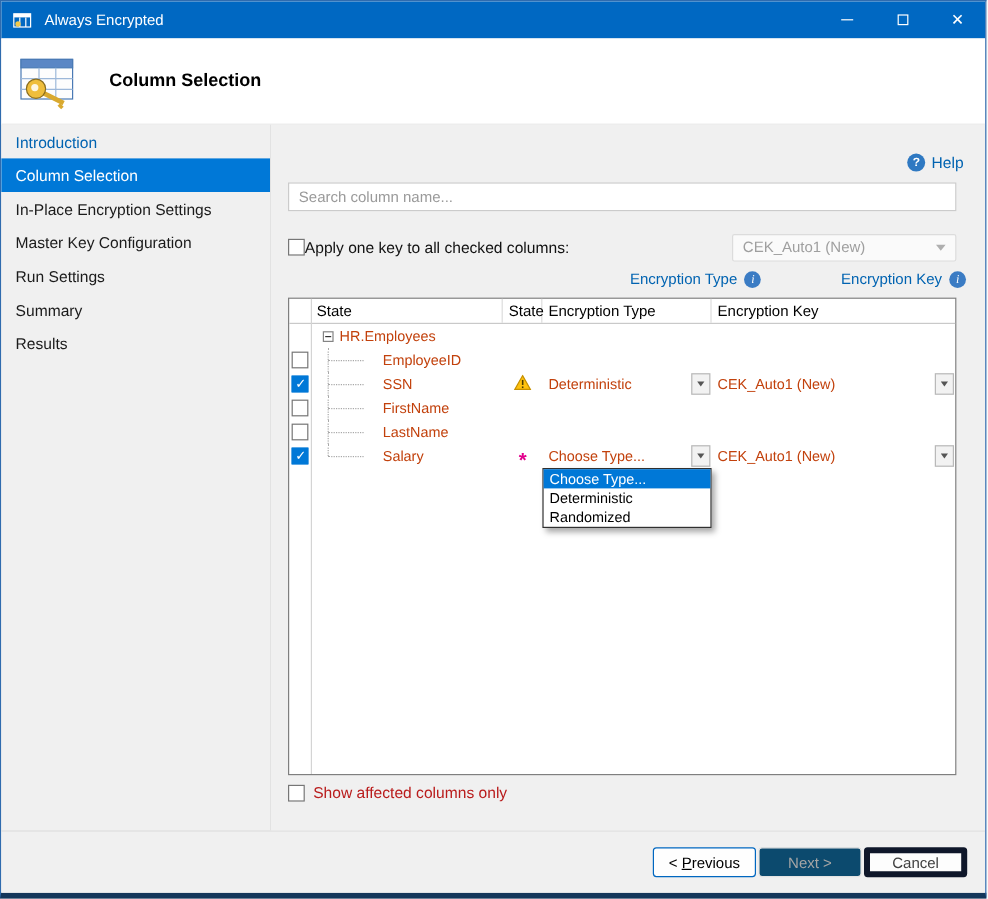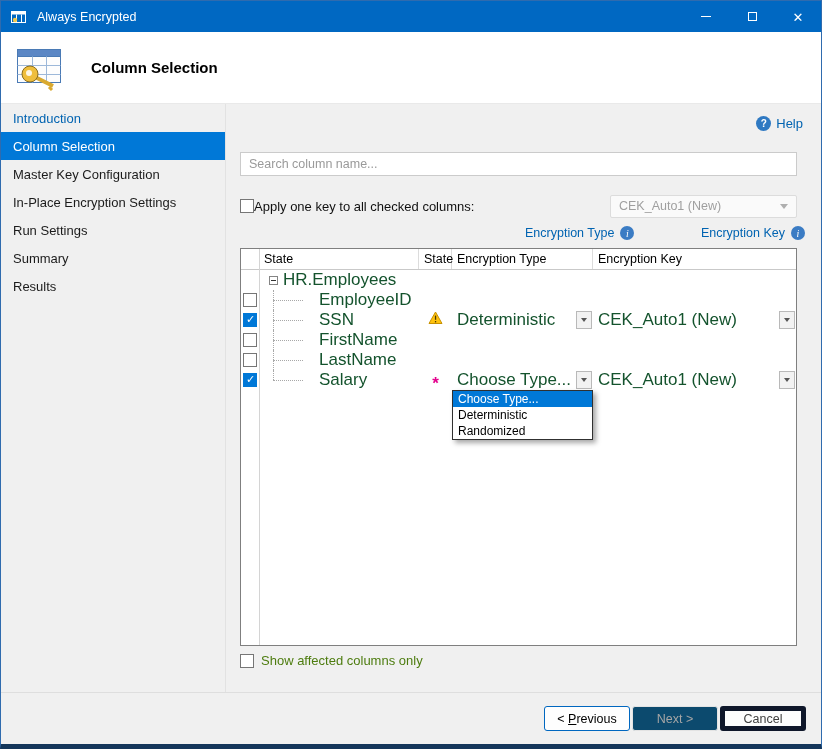--- a/index.html
+++ b/index.html
@@ -36,7 +36,7 @@
 
   .main { flex: 1; position: relative; background: #F0F0F0; }
 
-  .help { position: absolute; top: 12px; right: 18px; display: flex; align-items: center; gap: 5px; font-size: 13px; color: #0063B1; cursor: pointer; }
+  .help { position: absolute; top: 24px; right: 18px; display: flex; align-items: center; gap: 5px; font-size: 13px; color: #0063B1; cursor: pointer; }
   .help-icon { width: 15px; height: 15px; border-radius: 50%; background: #2F79C2; color: #fff; display: flex; align-items: center; justify-content: center; font-size: 10px; font-weight: bold; }
   .help-icon::after { content: "?"; }
 

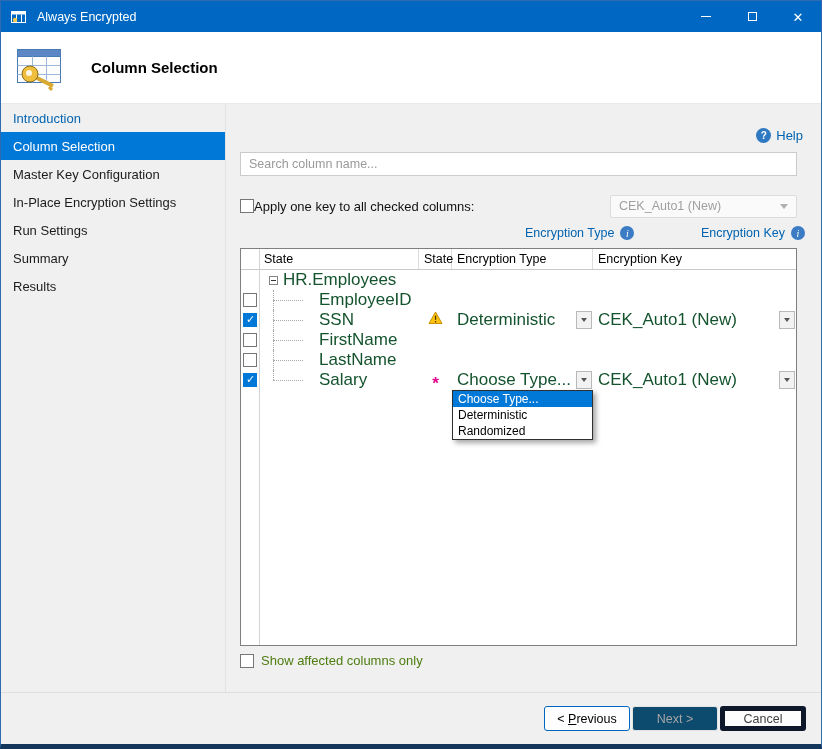--- a/index.html
+++ b/index.html
@@ -159,8 +159,8 @@
     <div class="sidebar">
       <div class="nav-item visited">Introduction</div>
       <div class="nav-item active">Column Selection</div>
+      <div class="nav-item">In-Place Encryption Settings</div>
       <div class="nav-item">Master Key Configuration</div>
-      <div class="nav-item">In-Place Encryption Settings</div>
       <div class="nav-item">Run Settings</div>
       <div class="nav-item">Summary</div>
       <div class="nav-item">Results</div>

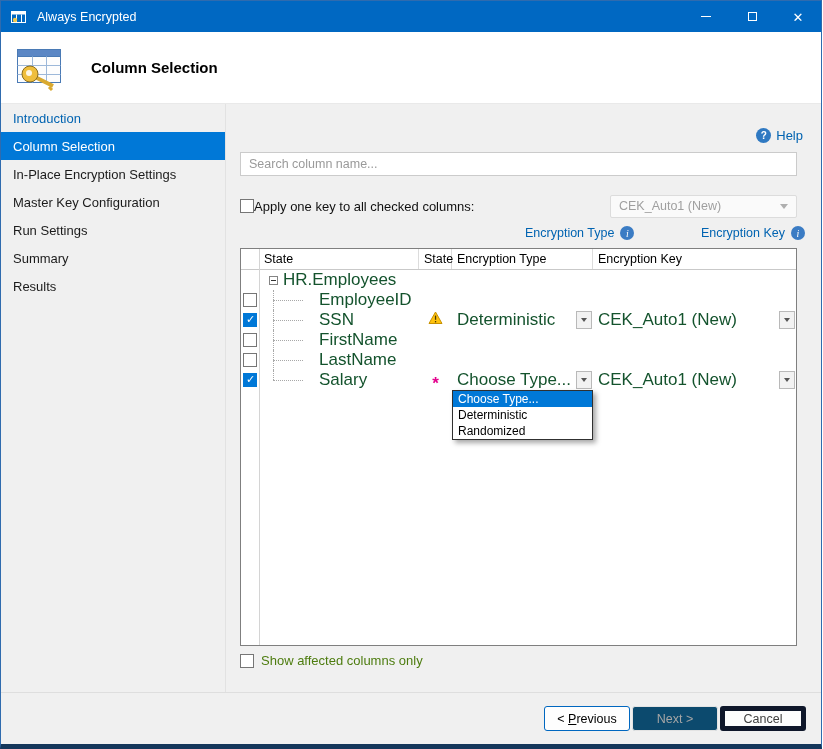--- a/index.html
+++ b/index.html
@@ -69,7 +69,7 @@
   .w-type  { width: 141px; }
   .w-key   { flex: 1; border-right: none; }
 
-  .grid-row { display: flex; height: 20px; align-items: flex-start; font-size: 17px; color: #14532d; }
+  .grid-row { display: flex; height: 20px; align-items: flex-start; font-size: 12px; color: #c2410c; }
   .cell { display: flex; align-items: center; height: 100%; }
   .c-check { width: 18px; justify-content: center; }
   .c-name  { width: 160px; }

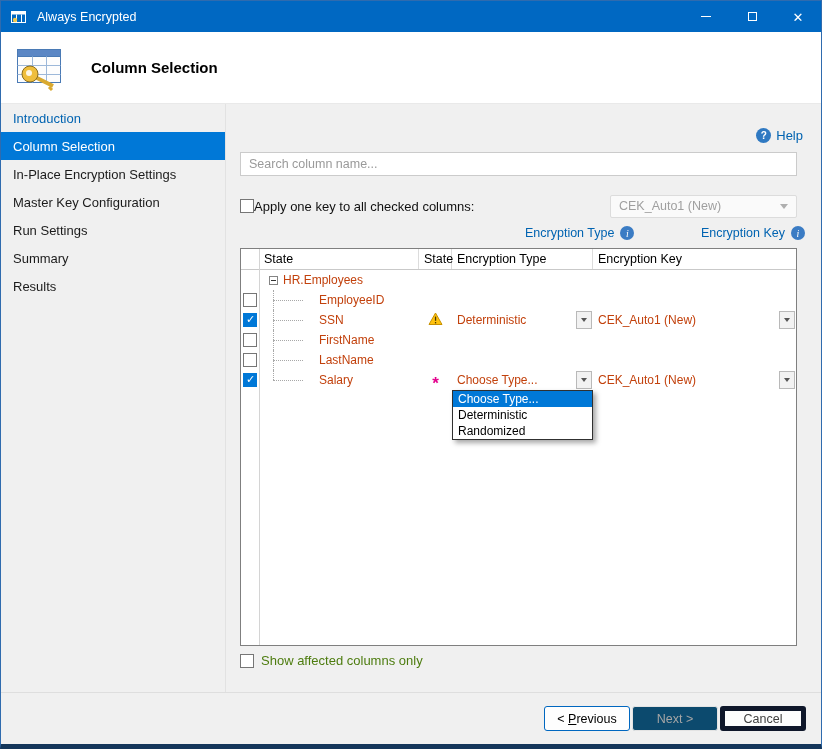--- a/index.html
+++ b/index.html
@@ -97,7 +97,7 @@
   .menu-item { height: 16px; display: flex; align-items: center; padding-left: 5px; font-size: 12px; cursor: pointer; }
   .menu-item.sel { background: #0078D7; color: #fff; }
 
-  .show-affected { position: absolute; top: 549px; left: 14px; display: flex; align-items: center; gap: 7px; font-size: 13px; color: #4d7c0f; }
+  .show-affected { position: absolute; top: 549px; left: 14px; display: flex; align-items: center; gap: 7px; font-size: 13px; color: #b91c1c; }
 
   
   .footer { flex: 0 0 auto; height: 52px; background: #F0F0F0; border-top: 1px solid #DEDEDE; display: flex; align-items: center; justify-content: flex-end; padding-right: 15px; gap: 2px; }

